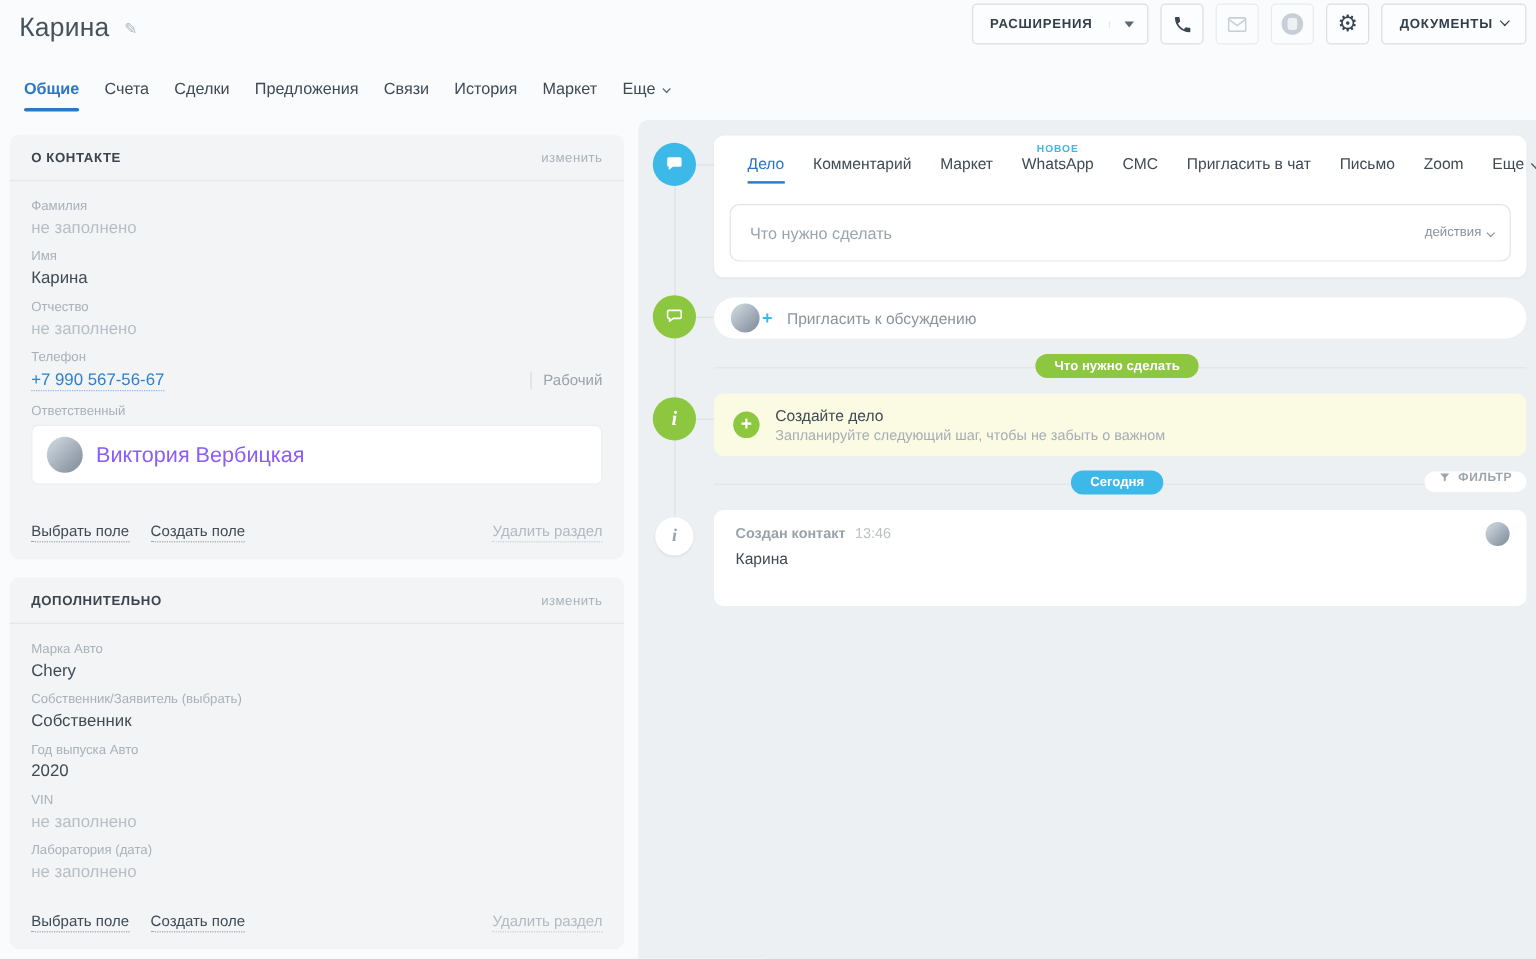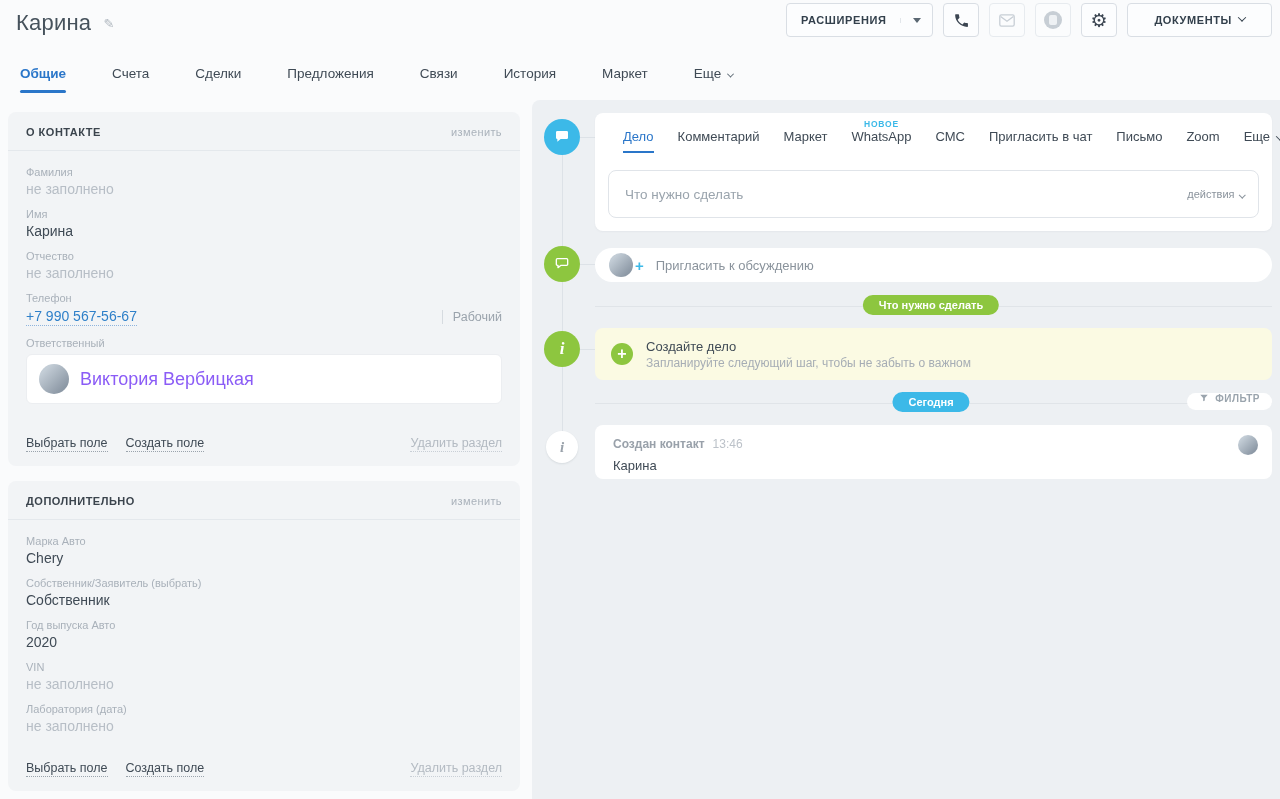--- a/index.html
+++ b/index.html
@@ -16,7 +16,7 @@
     background:#fcfdfe; border:1px solid #d9dee4; border-radius:4px;
     display:flex; align-items:center; justify-content:center;
     font-size:11px; font-weight:bold; color:#33404c; letter-spacing:.6px;
-    padding:0 26px; cursor:pointer;
+    padding:0 14px; cursor:pointer;
   }
   .tb-btn.icon-only { width:36px; padding:0; }
   .tb-btn.disabled { border-color:#e7ebef; background:#fbfcfd; }

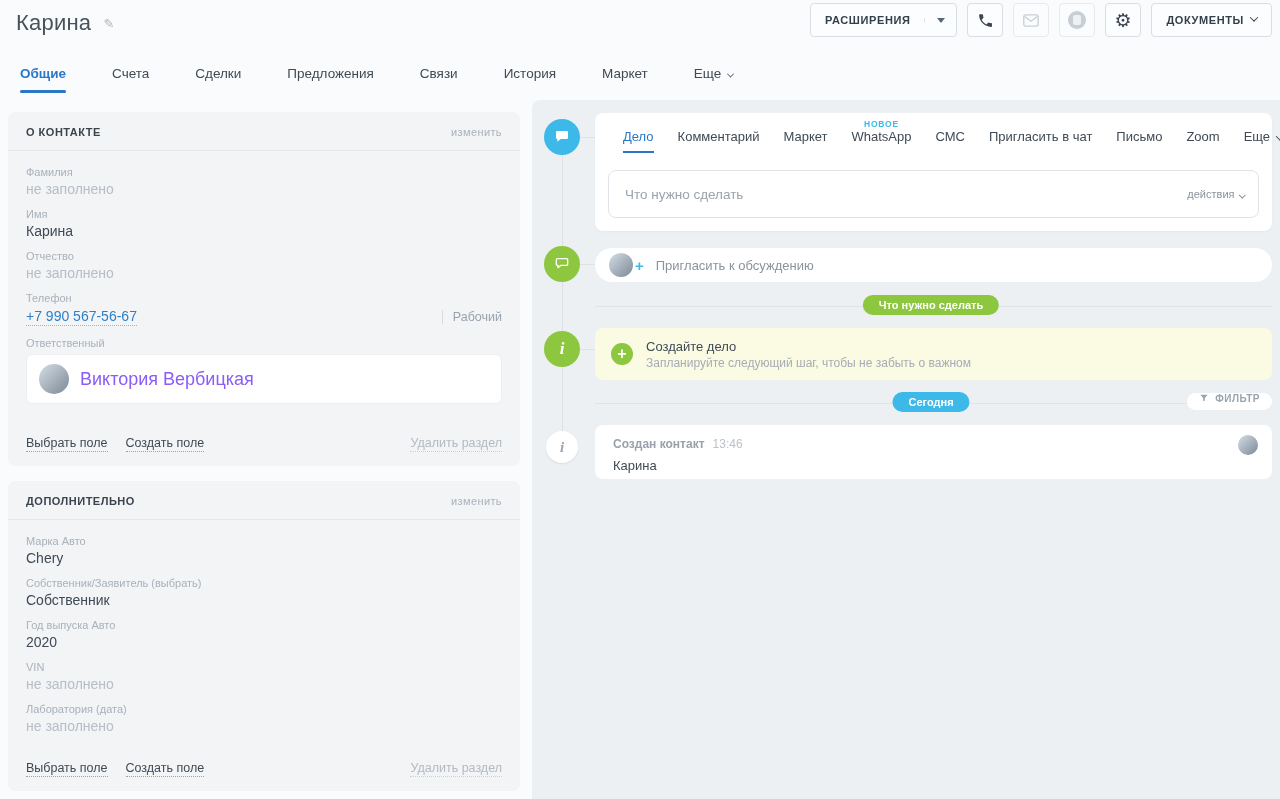--- a/index.html
+++ b/index.html
@@ -29,7 +29,7 @@
   .onec-circle { width:18px; height:18px; border-radius:50%; background:#c7ced5; position:relative; }
   .onec-circle::after { content:""; position:absolute; left:5px; top:4px; width:8px; height:10px; border-radius:2px; background:#eef1f4; }
   
-  .nav-tabs { position:absolute; left:20px; top:66px; display:flex; gap:46px; font-size:13.5px; }
+  .nav-tabs { position:absolute; left:20px; top:66px; display:flex; gap:21px; font-size:13.5px; }
   .nav-tab { color:#3f4a55; padding-bottom:12px; cursor:pointer; position:relative; white-space:nowrap; }
   .nav-tab.active { color:#2a76c9; font-weight:bold; }
   .nav-tab.active::after { content:""; position:absolute; left:0; right:0; bottom:0; height:3px; background:#2a76c9; border-radius:2px; }

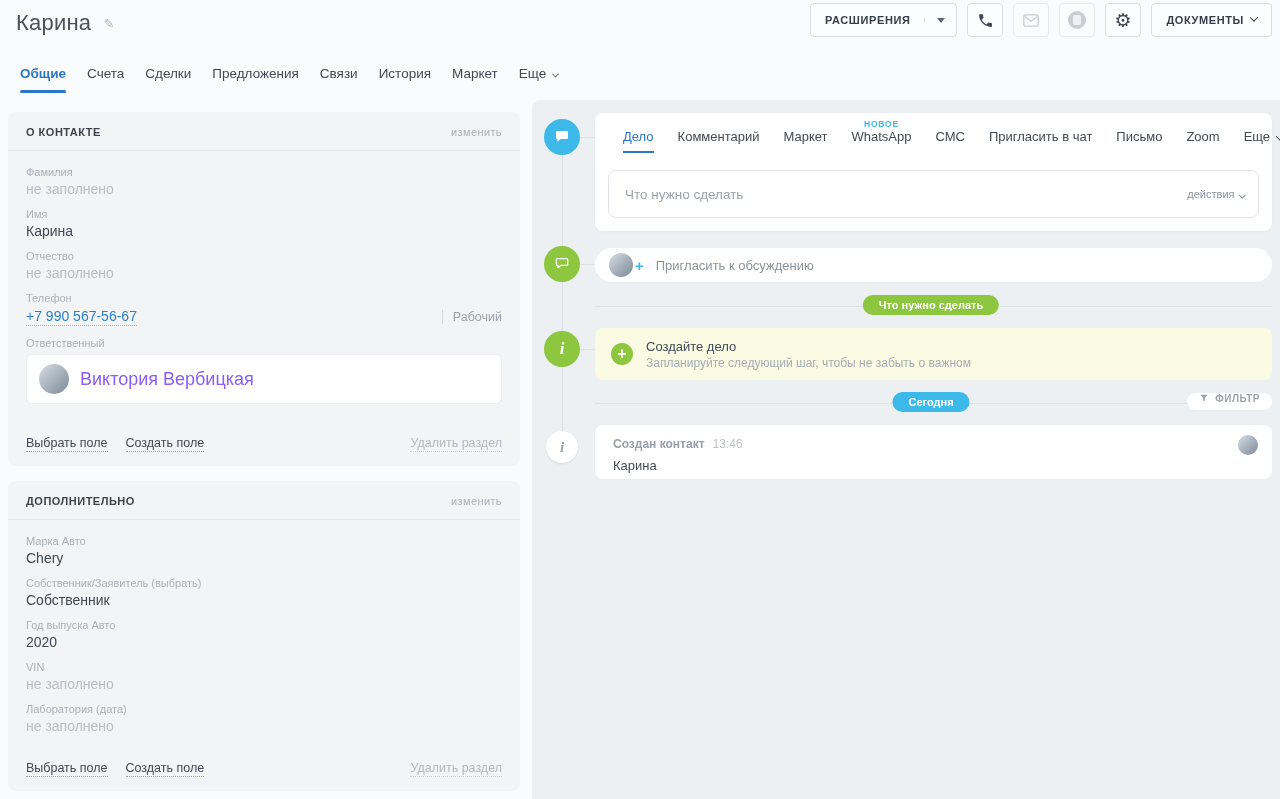--- a/index.html
+++ b/index.html
@@ -99,7 +99,7 @@
   
   .filter-pill { position:absolute; right:8px; top:293px; height:17px; background:#fff; border-radius:11px; display:flex; align-items:flex-start; gap:6px; padding:0 12px; font-size:10px; font-weight:bold; letter-spacing:.5px; color:#9aa4ad; cursor:pointer; }
   
-  .event-card { position:absolute; left:63px; top:325px; width:677px; height:54px; background:#fff; border-radius:8px; padding:12px 16px 0 18px; }
+  .event-card { position:absolute; left:63px; top:325px; width:677px; height:80px; background:#fff; border-radius:8px; padding:12px 16px 0 18px; }
   .event-head { display:flex; align-items:center; gap:8px; }
   .event-title { font-size:12px; font-weight:bold; color:#99a1aa; }
   .event-time { font-size:12px; color:#bcc2c9; }

